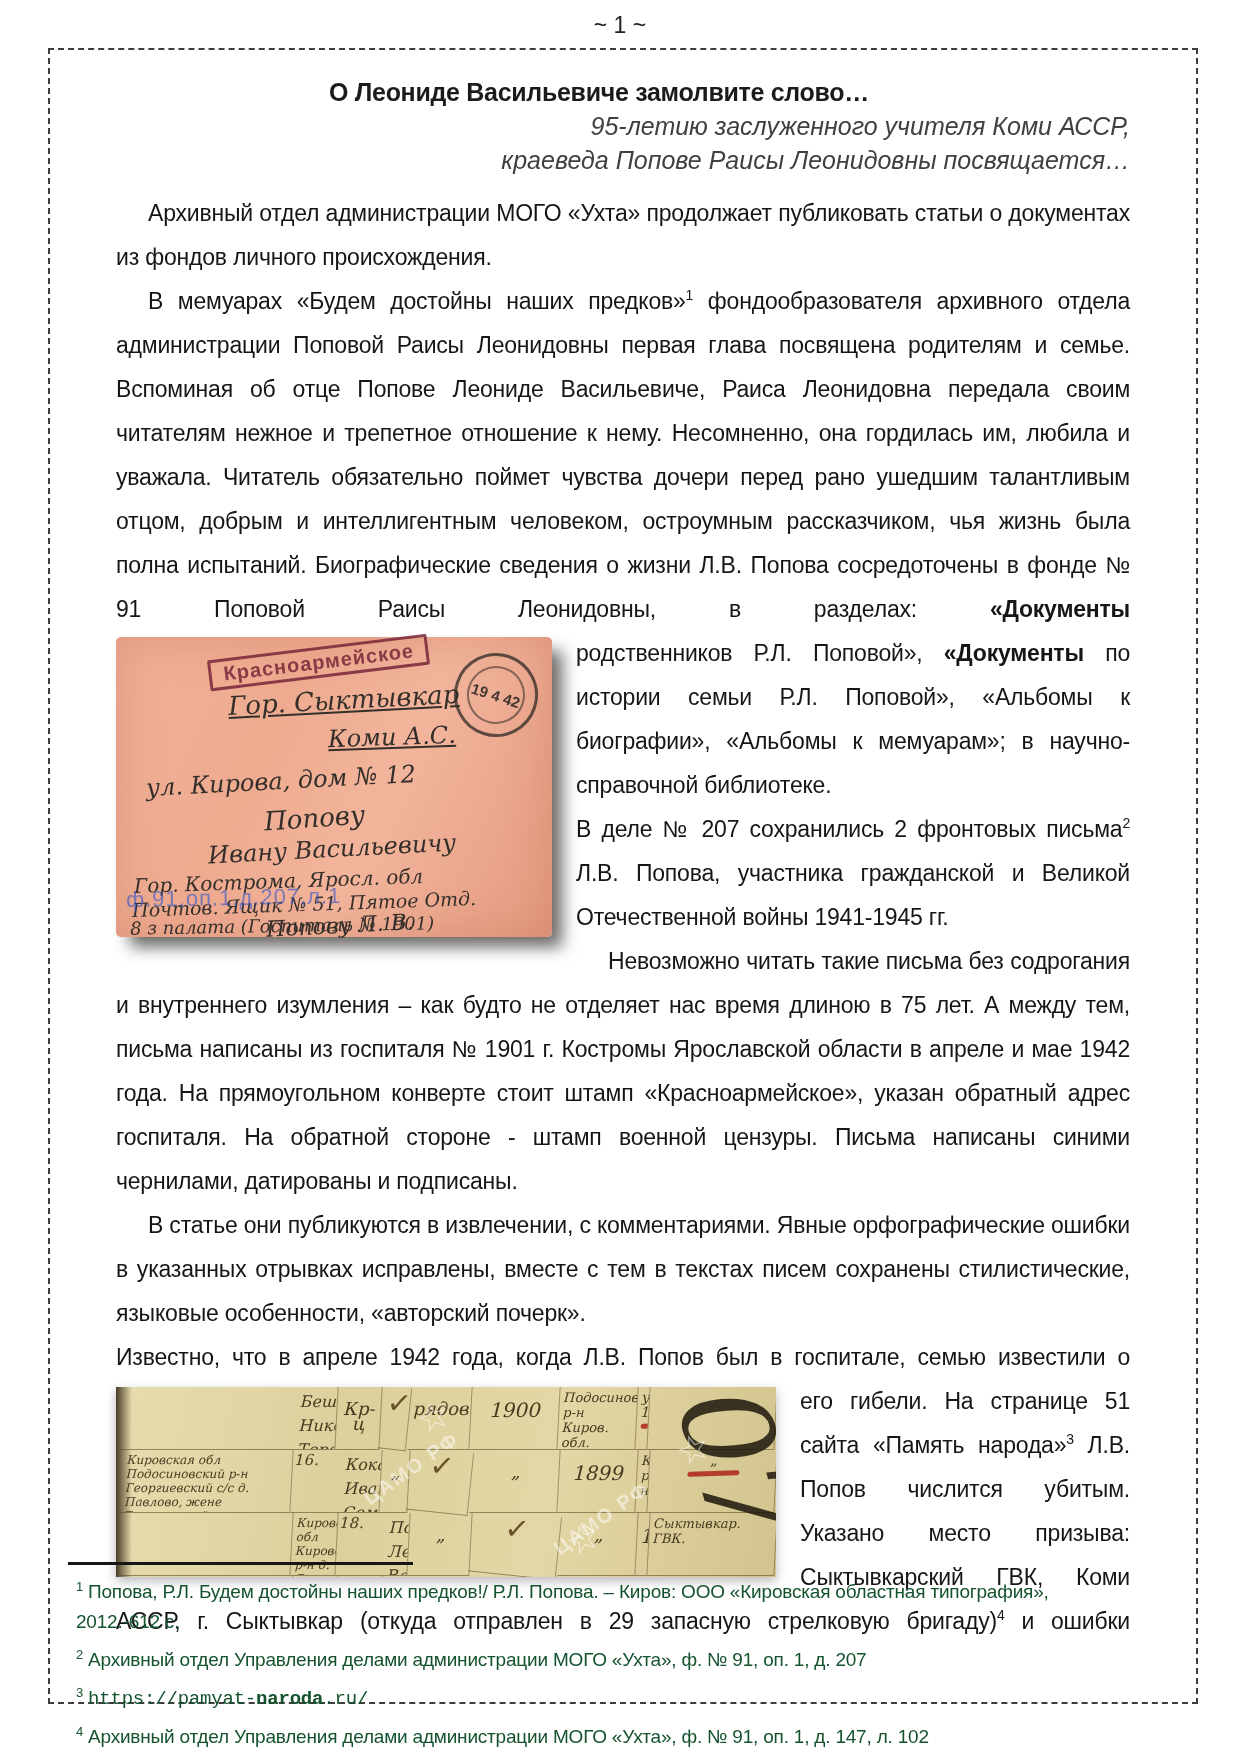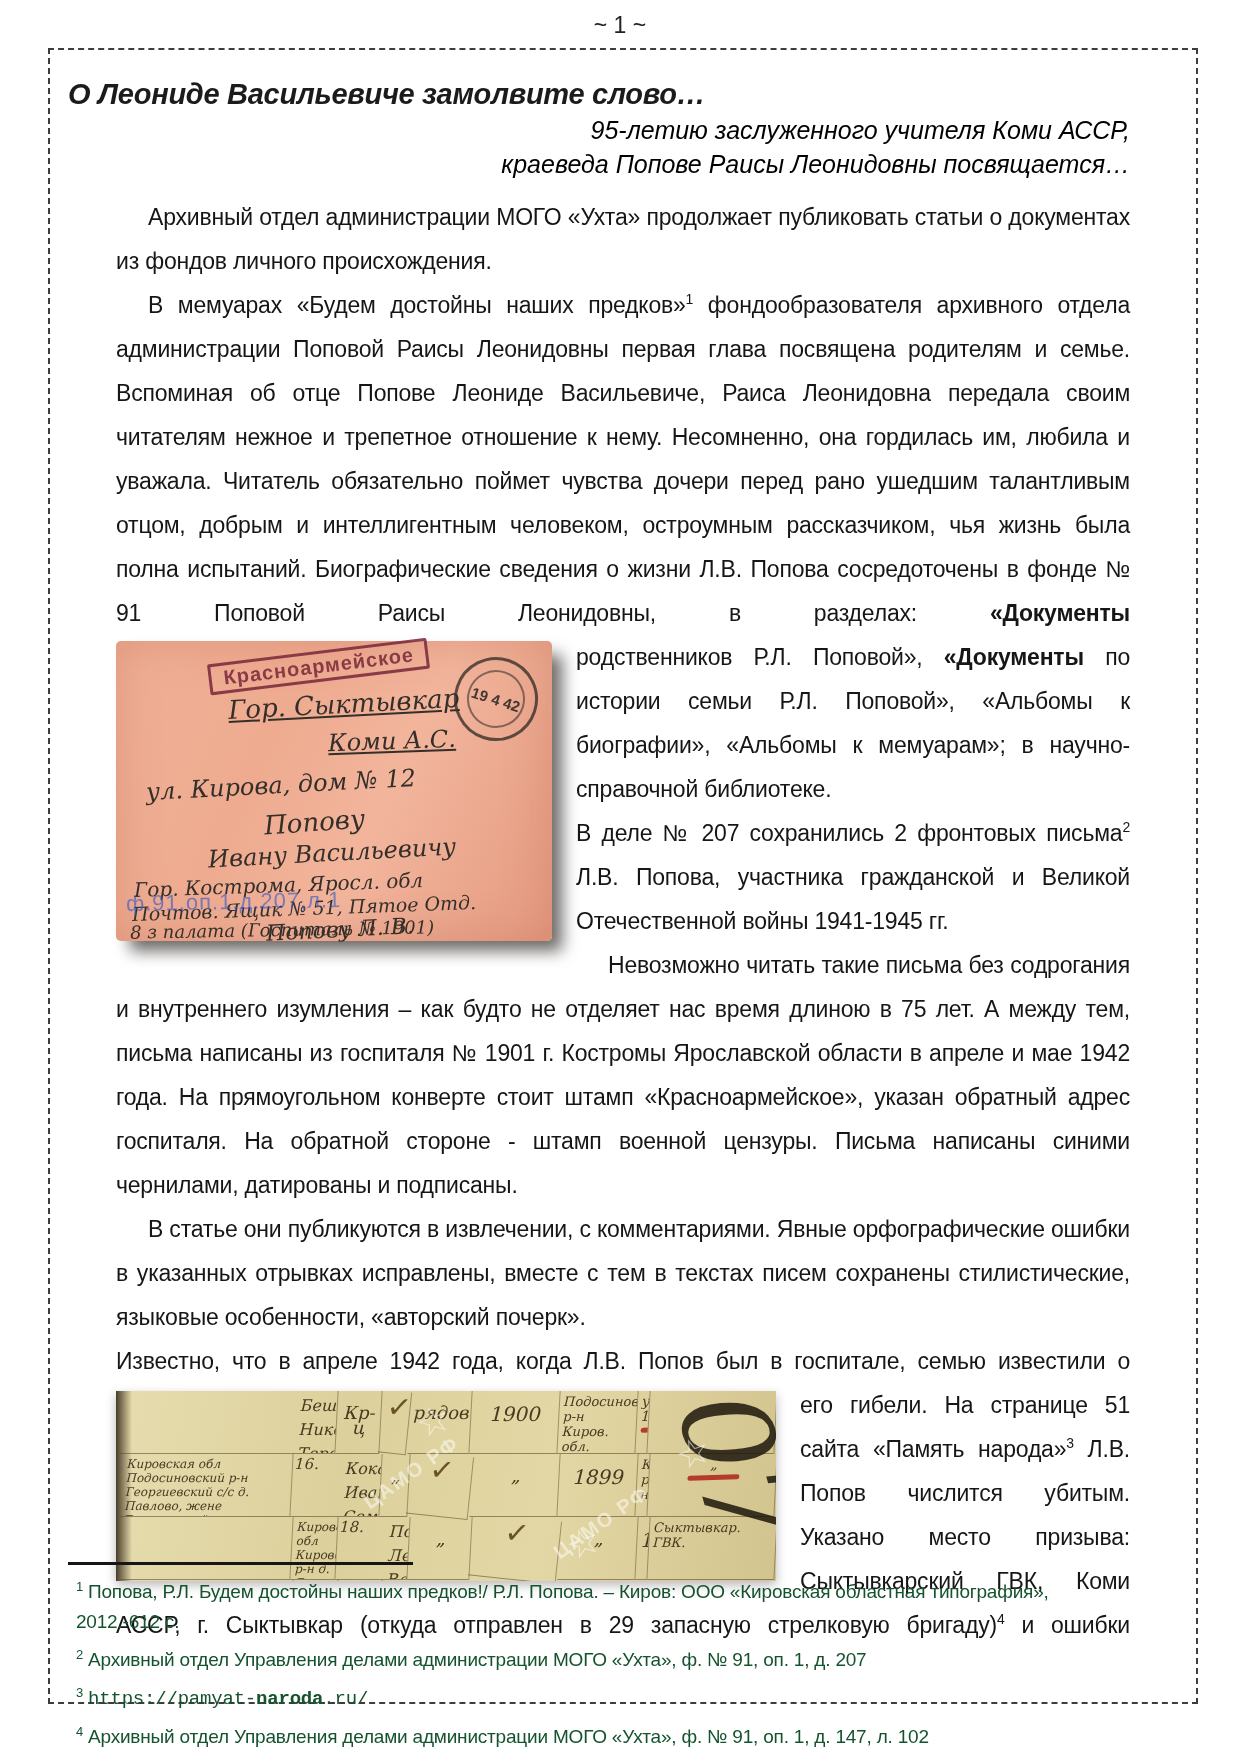--- a/index.html
+++ b/index.html
@@ -11,8 +11,8 @@
                   border:2px dashed #3d3d3d; pointer-events:none; }
   .content { position:absolute; left:68px; top:64px; width:1062px; }
 
-  h1.title { margin:14px 0 2px 0; font-size:29px; font-weight:bold;
-             font-style:italic; letter-spacing:-0.3px; }
+  h1.title { margin:14px 0 2px 0; text-align:center; font-size:25px; font-weight:bold;
+             letter-spacing:-0.3px; }
   .dedication { text-align:right; font-style:italic; font-size:25px; line-height:34px; }
 
   .article { margin-top:14px;margin-left:48px; }

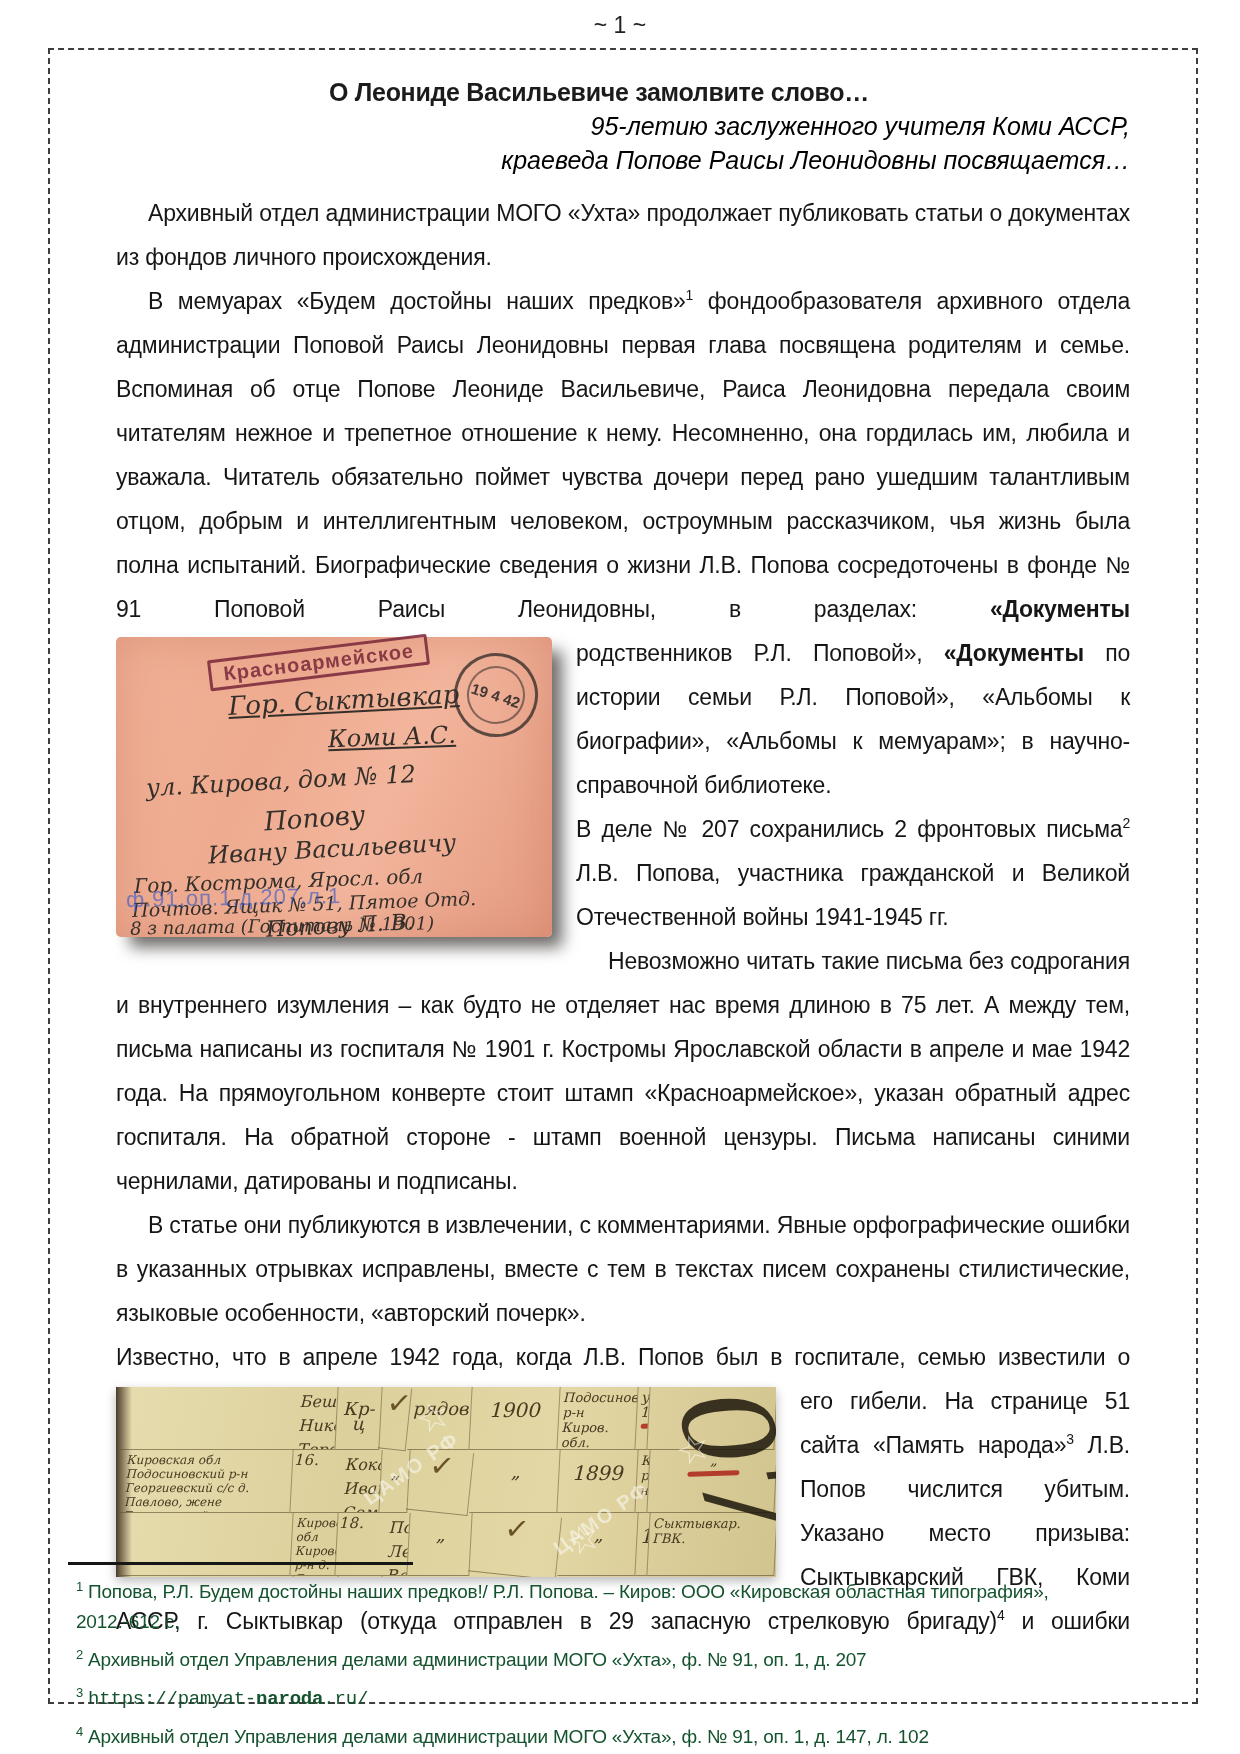--- a/index.html
+++ b/index.html
@@ -107,7 +107,7 @@
   <div class="content">
 
     <h1 class="title">О Леониде Васильевиче замолвите слово…</h1>
-    <div class="dedication" style="color:#000000">
+    <div class="dedication" style="color:#404040">
       <div>95-летию заслуженного учителя Коми АССР,</div>
       <div>краеведа Попове Раисы Леонидовны посвящается…</div>
     </div>

